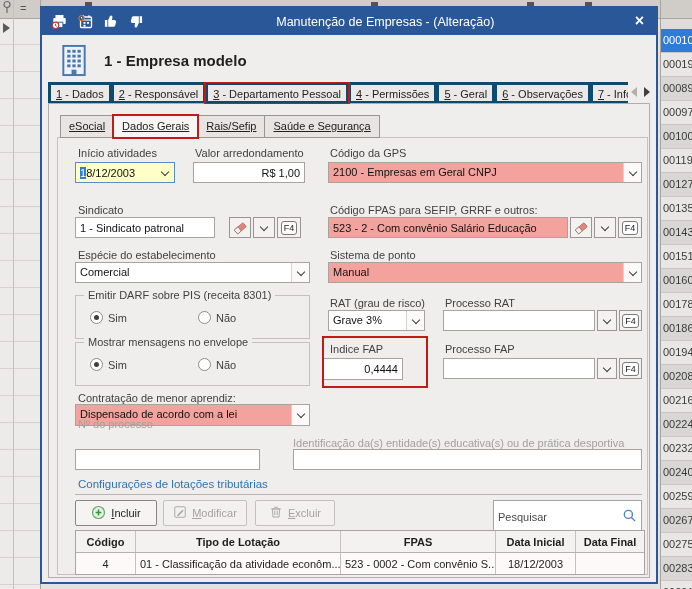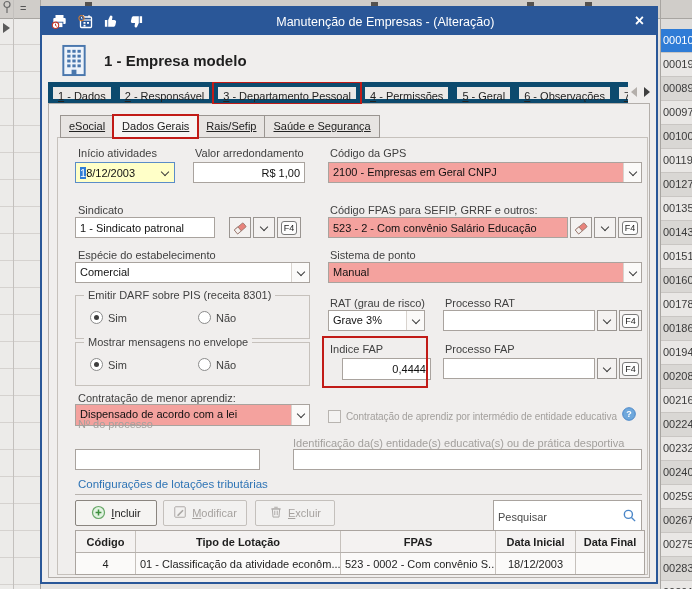--- a/index.html
+++ b/index.html
@@ -36,7 +36,7 @@
   .company-name{position:absolute;left:62px;top:44px;font-size:15px;font-weight:bold;color:#1f1f1f;white-space:nowrap;}
   
   .tabs{position:absolute;left:6px;top:74px;width:580px;height:22px;display:flex;overflow:hidden;}
-  .tab{padding:3px 5px 4px;border:5px solid #0c4a6e;margin-left:-1px;background:#ebe8e6;font-size:11px;color:#222;white-space:nowrap;box-sizing:border-box;}
+  .tab{padding:3px 5px 4px;border:3px solid #0c4a6e;margin-left:-1px;background:#ebe8e6;font-size:11px;color:#222;white-space:nowrap;box-sizing:border-box;}
   .tab:first-child{margin-left:0;}
   .tab .mn{text-decoration:underline;}
   .tab.hl{outline:2px solid #c11b17;outline-offset:-1px;z-index:2;position:relative;}

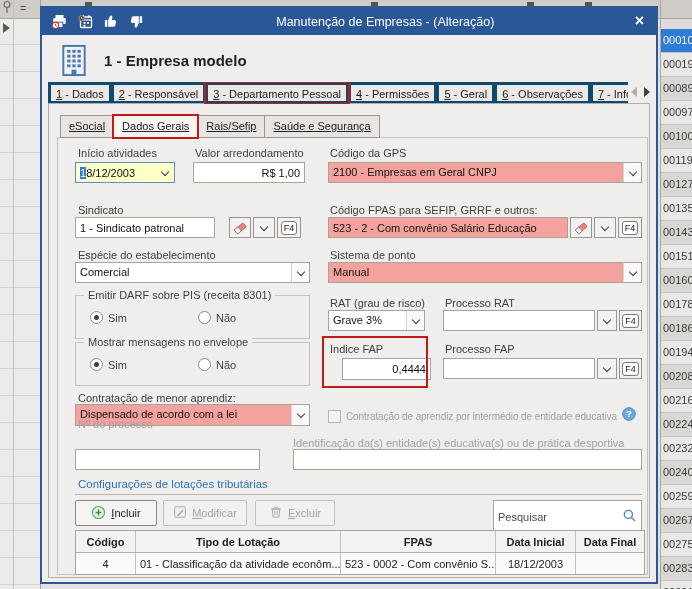--- a/index.html
+++ b/index.html
@@ -342,7 +342,7 @@
 
   <div class="redbox" style="left:280px;top:328px;width:106px;height:52px"></div>
   <div class="lbl" style="left:288px;top:335px">Indice FAP</div>
-  <div class="field right" style="left:300px;top:350px;width:89px;height:22px">
+  <div class="field right" style="left:281px;top:350px;width:80px;height:22px">
       <span>0,4444</span>
     </div>
 

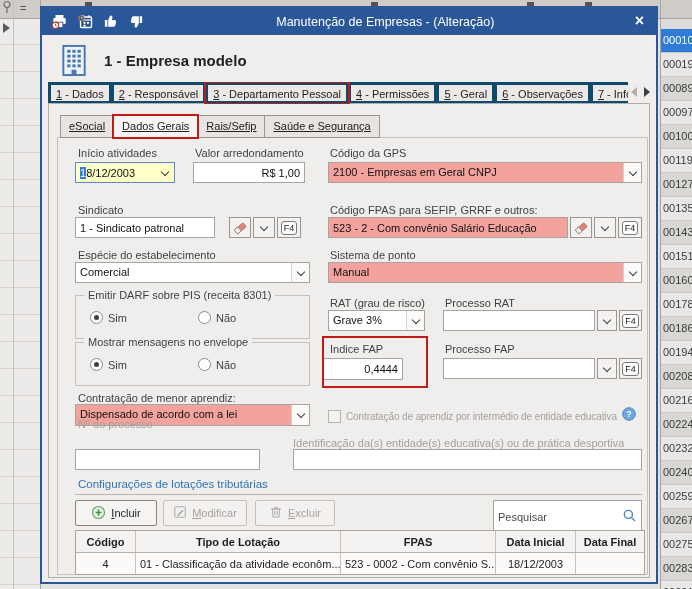--- a/index.html
+++ b/index.html
@@ -364,16 +364,6 @@
         <span class="chev"></span>
       </div>
   </div>
-  <div class="cbrow" style="left:286px;top:399px;width:316px">
-    <span class="cbox"></span>
-    <span class="cblbl">Contratação de aprendiz por intermédio de entidade educativa</span>
-    <span>
-      <svg width="14" height="14" viewBox="0 0 14 14">
-          <circle cx="7" cy="7" r="6.3" fill="#6fa8dc" stroke="#4a86c8"></circle>
-          <text x="7" y="10.2" font-size="9" text-anchor="middle" fill="#fff" font-weight="bold" font-family="Liberation Sans, sans-serif">?</text>
-        </svg>
-    </span>
-  </div>
 
   <div class="lbl dis" style="left:36px;top:410px">Nº do processo</div>
   <div class="field" style="left:33px;top:441px;width:185px">

